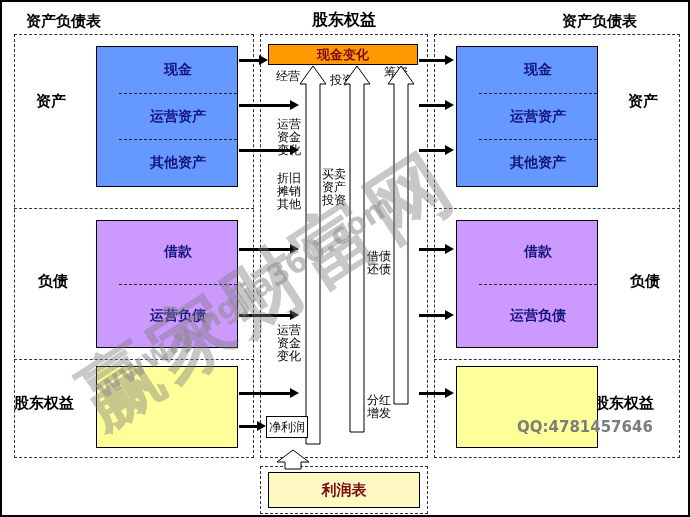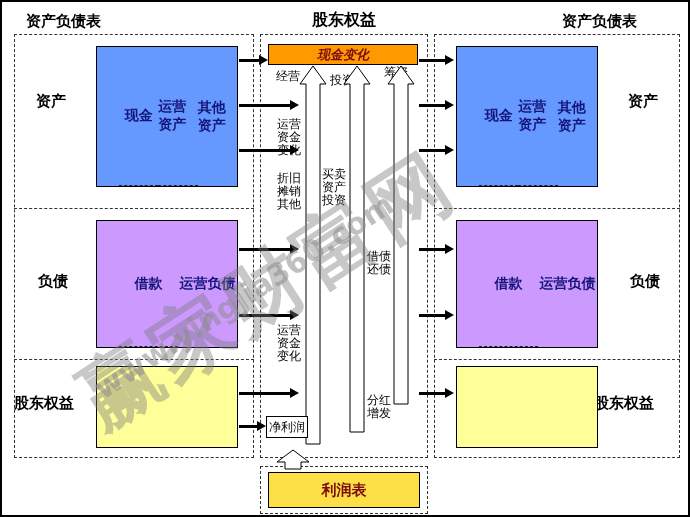--- a/index.html
+++ b/index.html
@@ -139,7 +139,7 @@
   <div class="slabel" id="lbl-equity-r">股东权益</div>
   <div class="sheet-box" id="rb-equity" style="background: rgb(255, 255, 153);"></div>
 
-  <div id="cash-change" style="background: rgb(255, 153, 0); font-style: italic;">现金变化</div>
+  <div id="cash-change" style="background: rgb(255, 153, 0);">现金变化</div>
   <div class="act" id="act-op">经营</div>
   <div class="act" id="act-inv">投资</div>
   <div class="act" id="act-fin">筹资</div>

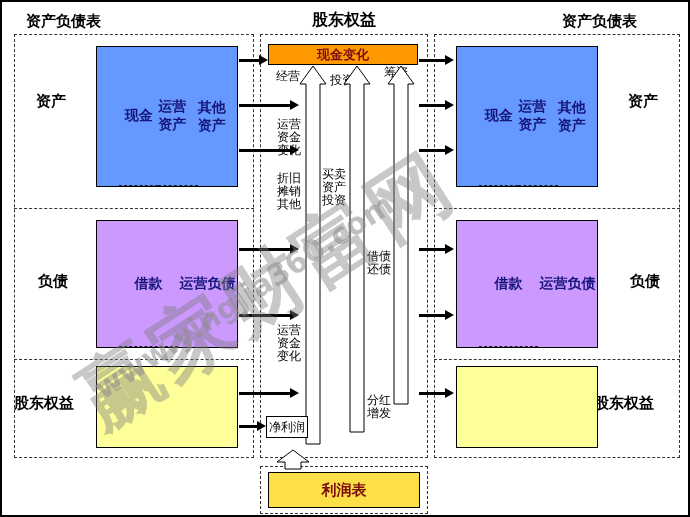--- a/index.html
+++ b/index.html
@@ -25,7 +25,7 @@
   #dv-r2{left:432px;top:357px;width:246px;}
 
   .sheet-box{position:absolute;border:1px solid #000;box-sizing:border-box;
-    display:flex;flex-direction:row;padding-left:22px;}
+    display:flex;flex-direction:column;padding-left:22px;}
   .srow{flex:1;display:flex;align-items:center;justify-content:center;
     font-size:14px;font-weight:bold;color:#14147a;}
   .srow.rb{border-bottom:1px dashed #222;}

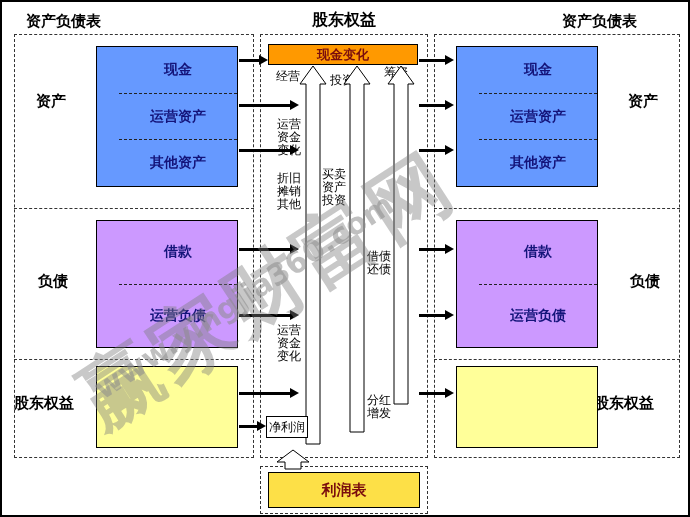--- a/index.html
+++ b/index.html
@@ -187,6 +187,7 @@
 
   <div class="wm" id="wm-brand">赢家财富网</div>
   <div class="wm" id="wm-site">www.yingjia360.com</div>
+  <div class="wm" id="wm-qq">QQ:4781457646</div>
 
   <div class="title" id="title-left">资产负债表</div>
   <div class="title" id="title-center">股东权益</div>

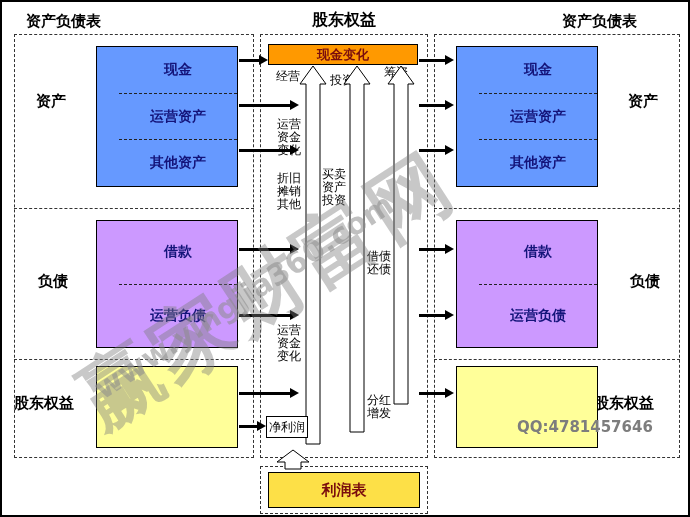--- a/index.html
+++ b/index.html
@@ -169,7 +169,7 @@
 增发</div>
   <div id="net-profit">净利润</div>
 
-  <div id="income-box" style="background: #fde047;">利润表</div>
+  <div id="income-box" style="background: #fef9c3;">利润表</div>
 
   <div class="harrow" id="ha-l1"></div>
   <div class="harrow" id="ha-l2"></div>

